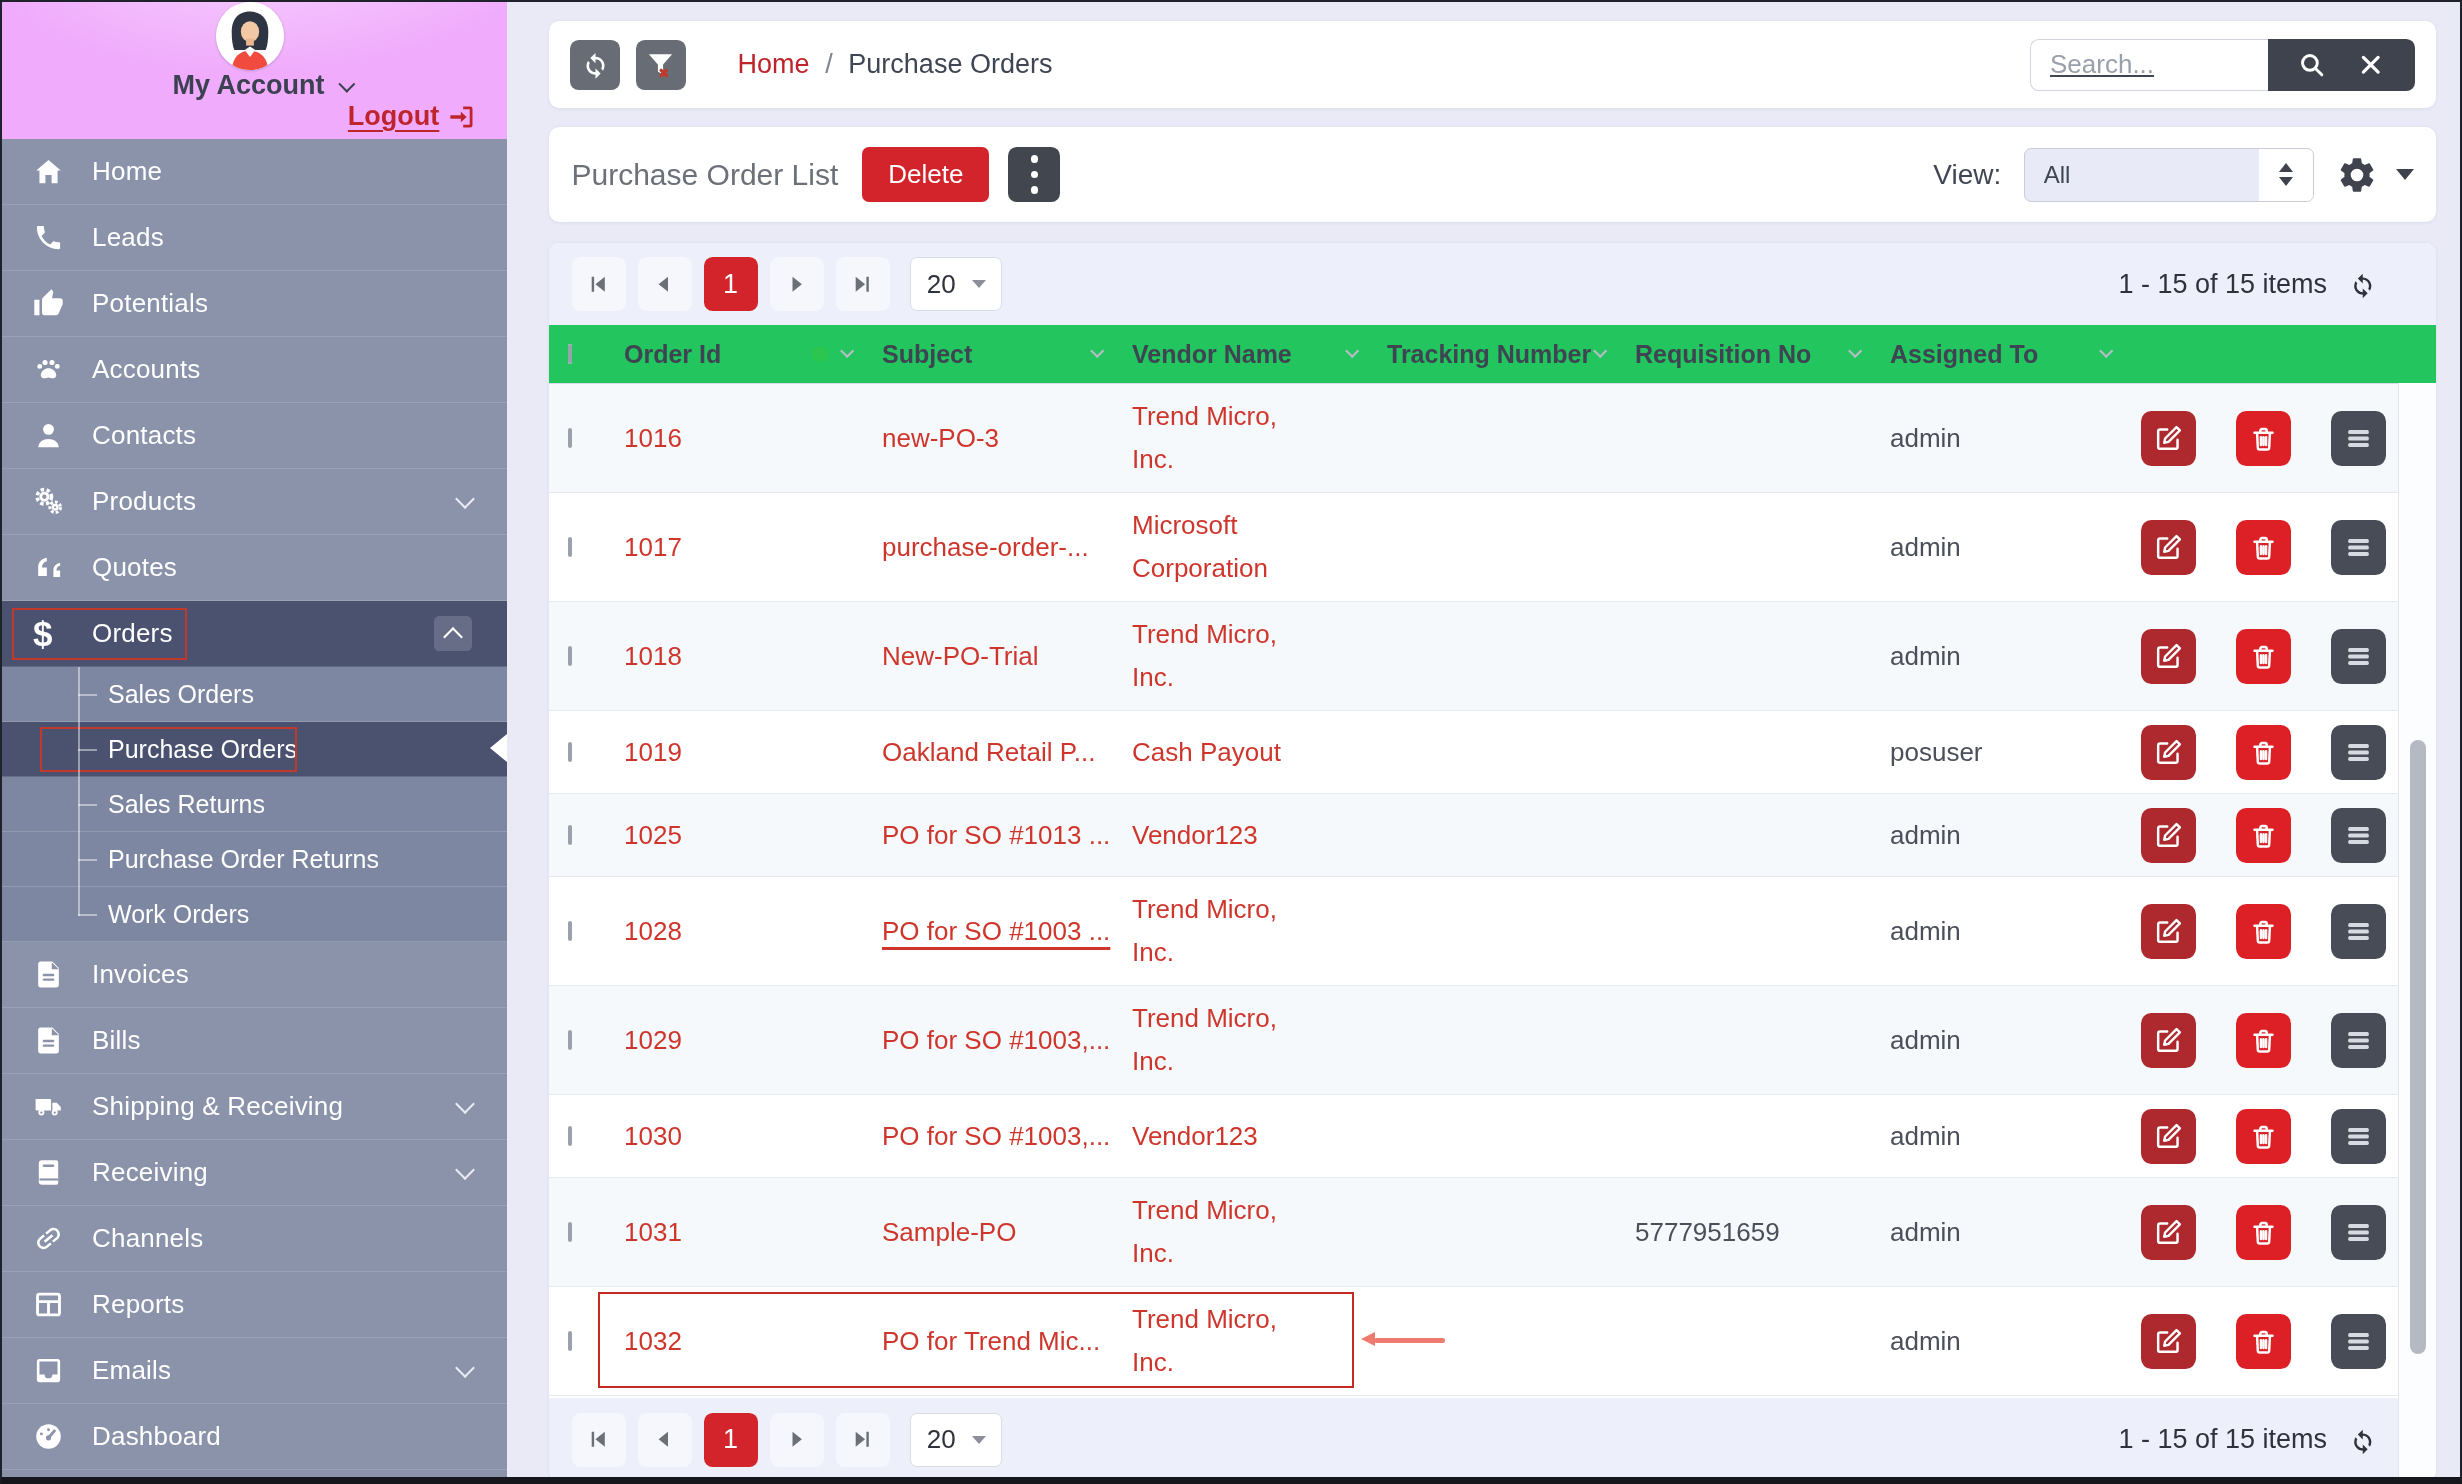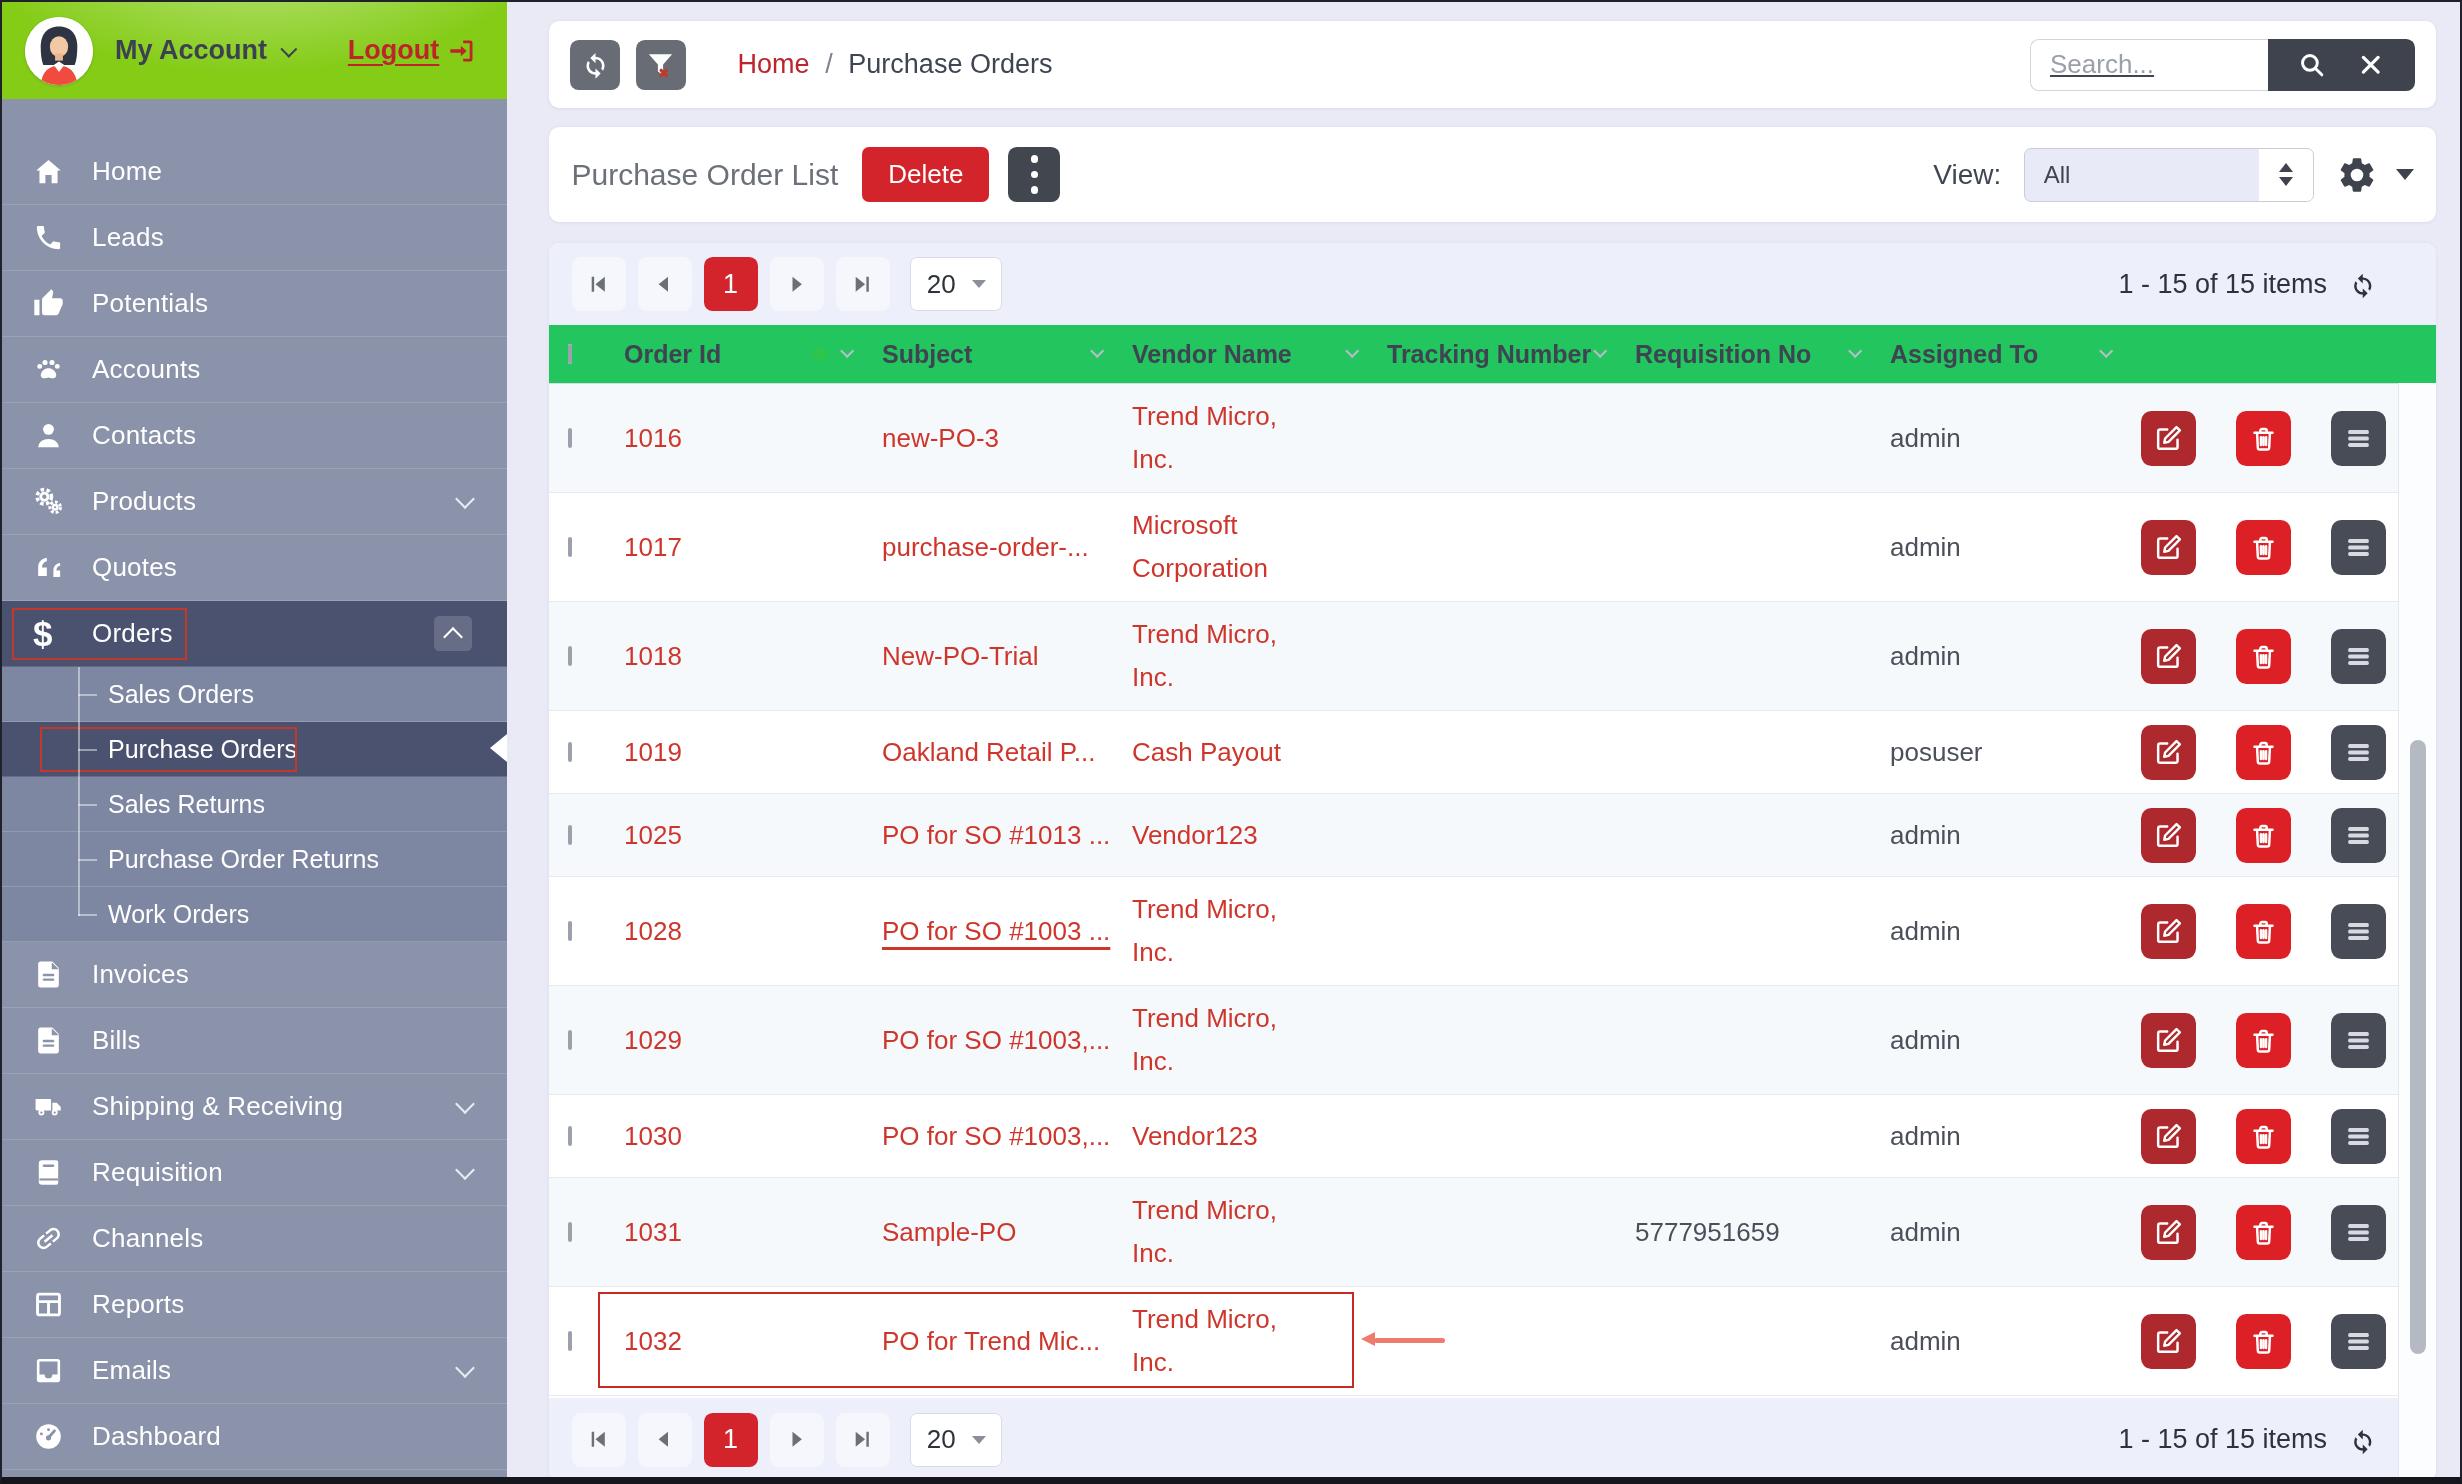--- a/index.html
+++ b/index.html
@@ -15,7 +15,7 @@
   }
   
   .sidebar { position:absolute; left:0; top:0; bottom:0; width:505px; background:#8b93aa; z-index:5; }
-  .side-head { height:97px; background:#84cc16; position:relative; display:flex; align-items:center; padding:0 31px 0 22.5px; overflow:hidden; }
+  .side-head { height:137px; background:#f0abfc; position:relative; display:flex; align-items:center; padding:0 31px 0 22.5px; overflow:hidden;flex-direction:column; }
   .side-head::before { content:''; position:absolute; left:-52px; top:-78px; width:607px; height:165px; background:radial-gradient(ellipse at 55% 0%, rgba(255,255,255,.55), rgba(255,255,255,0) 65%); transform:rotate(-4deg); }
   .avatar { width:68px; height:68px; border-radius:50%; background:#fff; flex:0 0 auto; position:relative; z-index:2; box-shadow:0 0.9px 2.6px rgba(40,50,80,.25); }
   .acct { margin-left:22.5px; font-size:27px; font-weight:700; color:#3b4150; display:flex; align-items:center; gap:14px; z-index:2; cursor:pointer; }

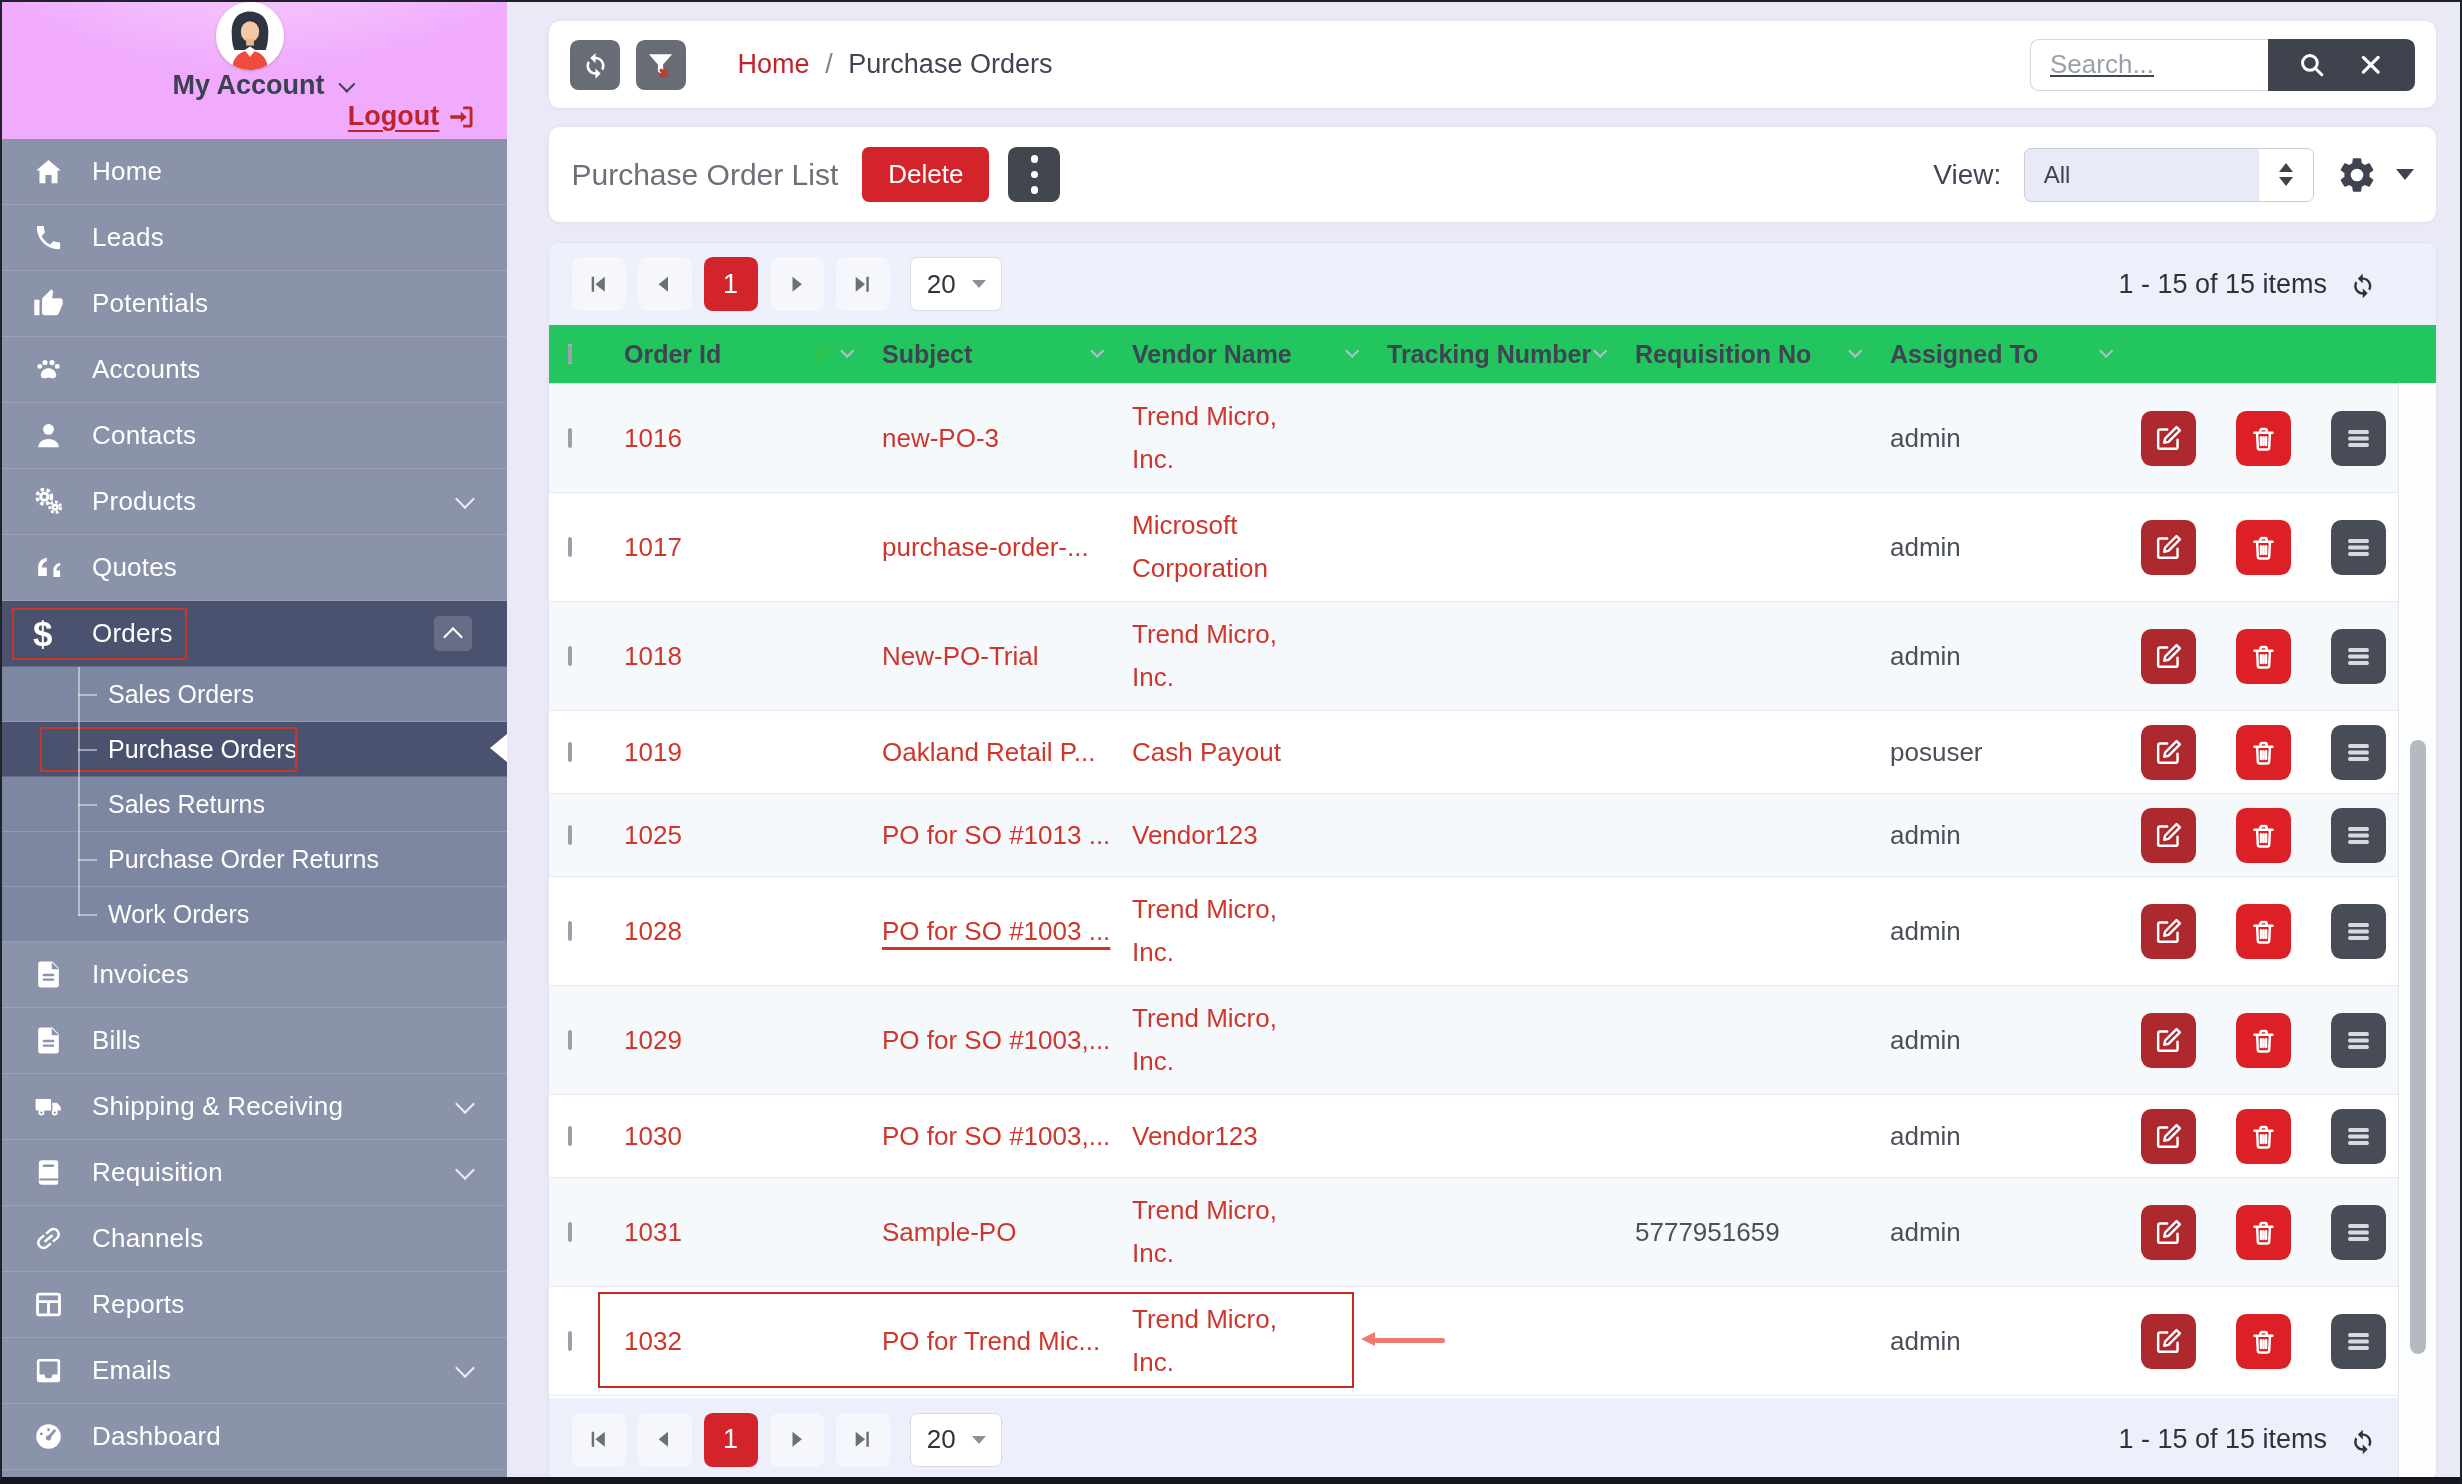--- a/index.html
+++ b/index.html
@@ -284,7 +284,7 @@
             <path d="M5 17.4h14.5" stroke="#8b93aa" stroke-width="1.6"></path>
           </svg>
         </span>
-        <span class="lbl">Requisition</span>
+        <span class="lbl">Receiving</span>
         <span class="side-chev"></span>
       </div>
       <div class="side-item">

